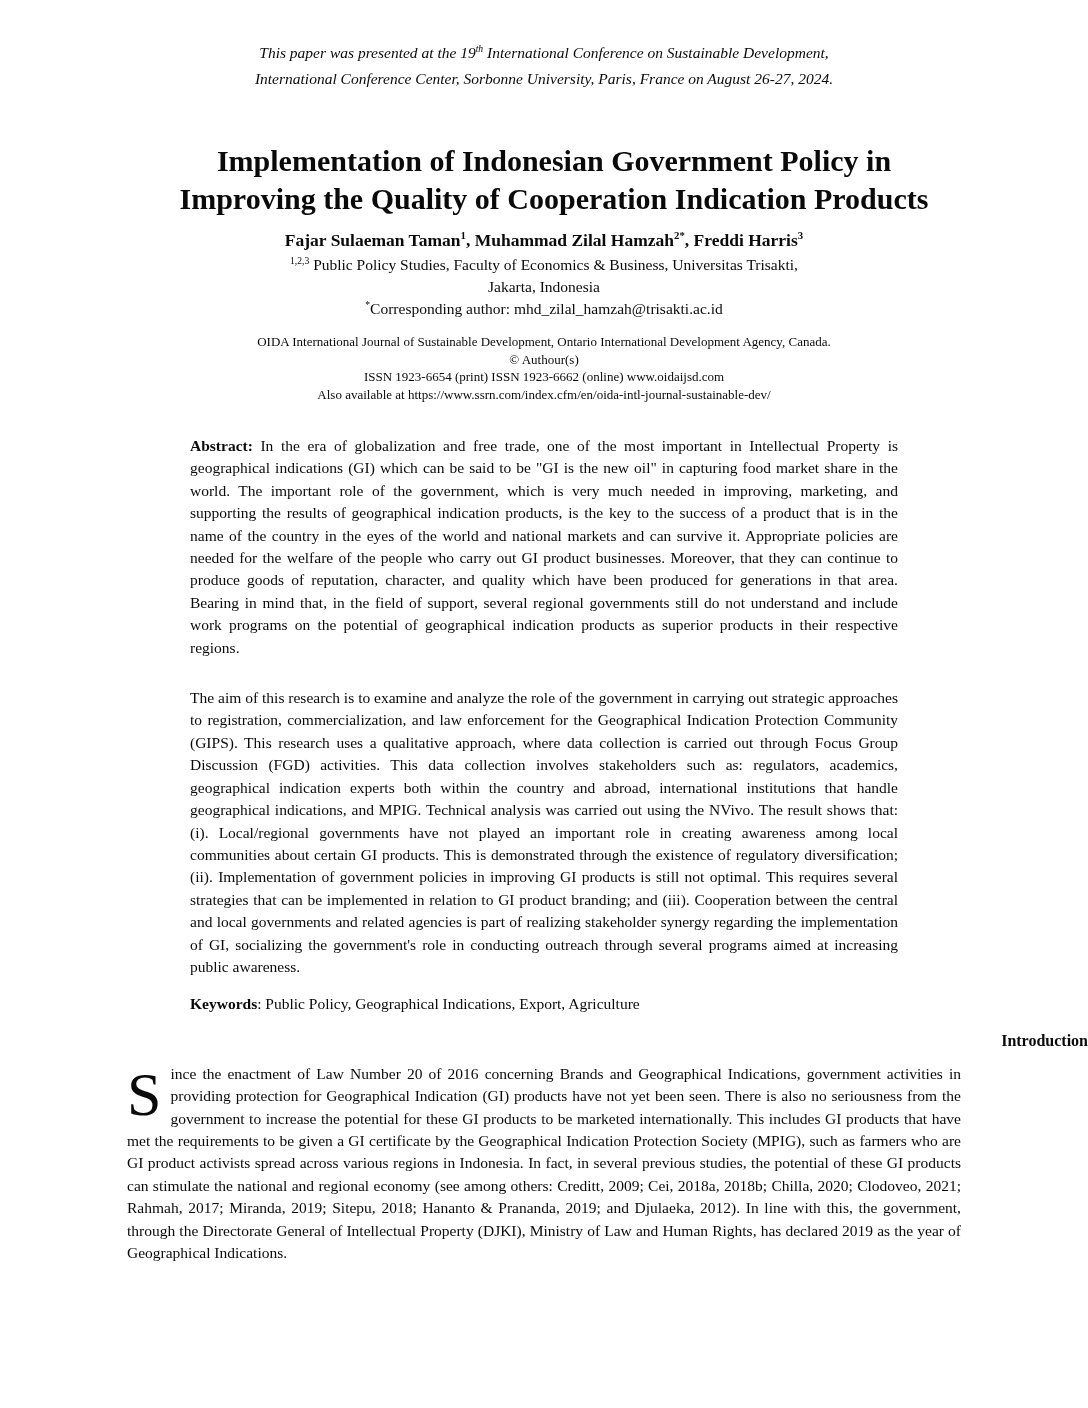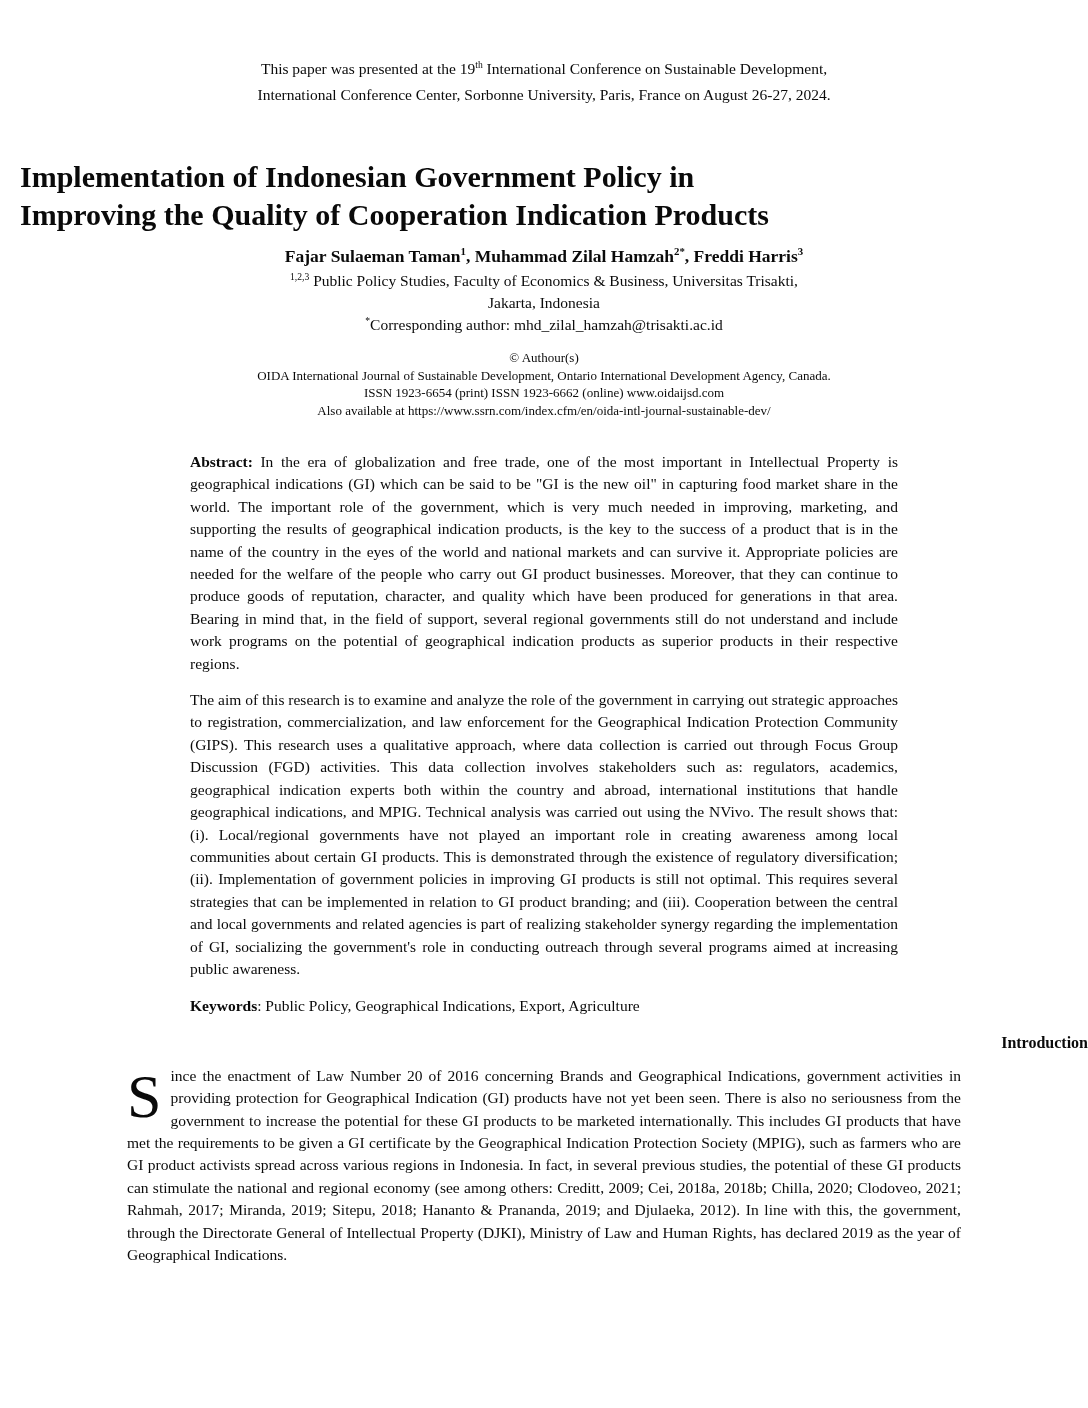--- a/index.html
+++ b/index.html
@@ -16,10 +16,11 @@
   sup { font-size: 0.62em; vertical-align: super; line-height: 0; }
 
   .note {
-    padding-top: 56px;
+    padding-top: 40px;
     text-align: center;
     font-size: 15.5px;
     line-height: 26px;
+    font-style: italic;
   }
   .title {
     margin: 50px 0 0 0;

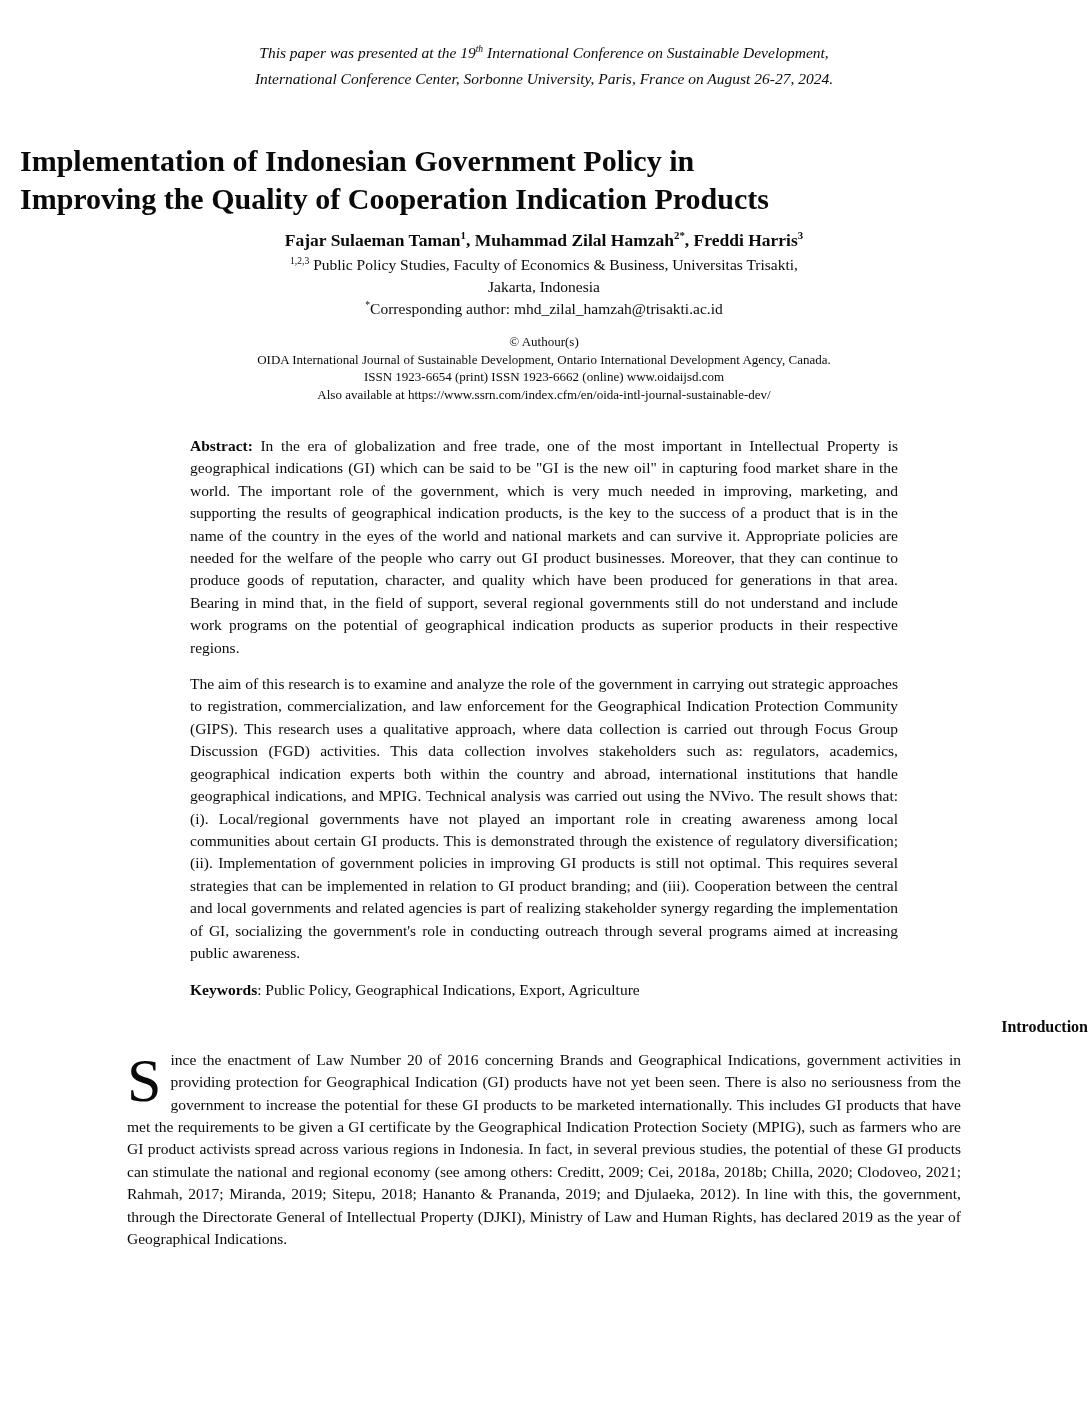--- a/index.html
+++ b/index.html
@@ -24,7 +24,7 @@
   }
   .title {
     margin: 50px 0 0 0;
-    text-align: left;
+    text-align: center;
     font-size: 30px;
     line-height: 38px;
     font-weight: bold;

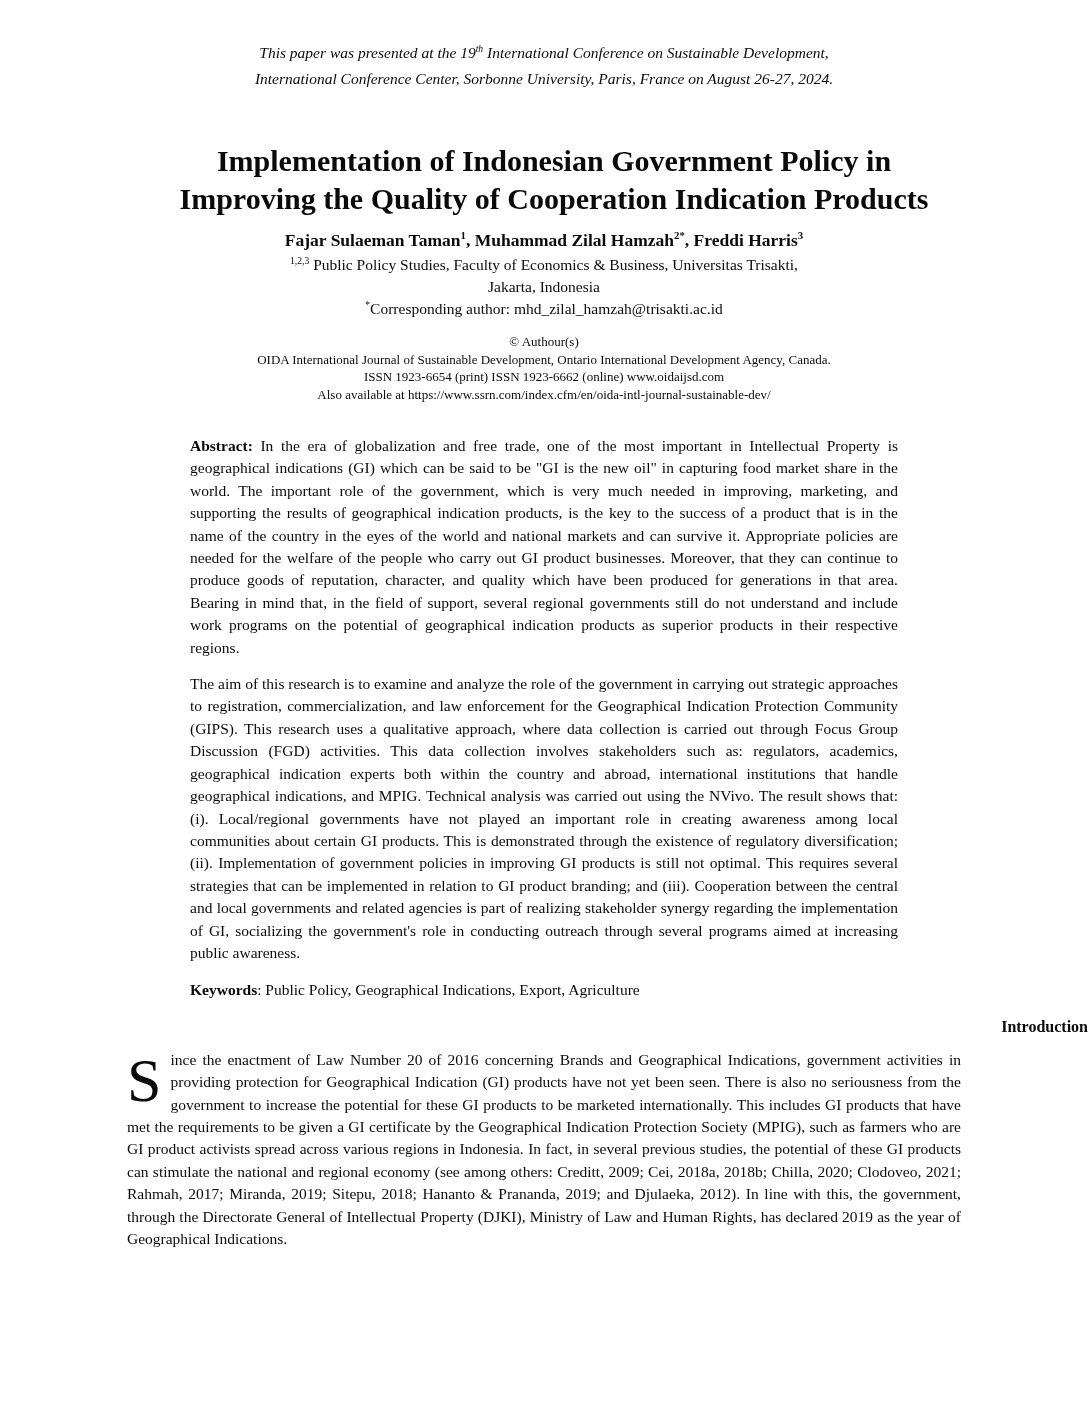--- a/index.html
+++ b/index.html
@@ -109,8 +109,8 @@
   </div>
 
   <div class="copyright">
+    <div>OIDA International Journal of Sustainable Development, Ontario International Development Agency, Canada.</div>
     <div>© Authour(s)</div>
-    <div>OIDA International Journal of Sustainable Development, Ontario International Development Agency, Canada.</div>
     <div>ISSN 1923-6654 (print) ISSN 1923-6662 (online) www.oidaijsd.com</div>
     <div>Also available at https://www.ssrn.com/index.cfm/en/oida-intl-journal-sustainable-dev/</div>
   </div>

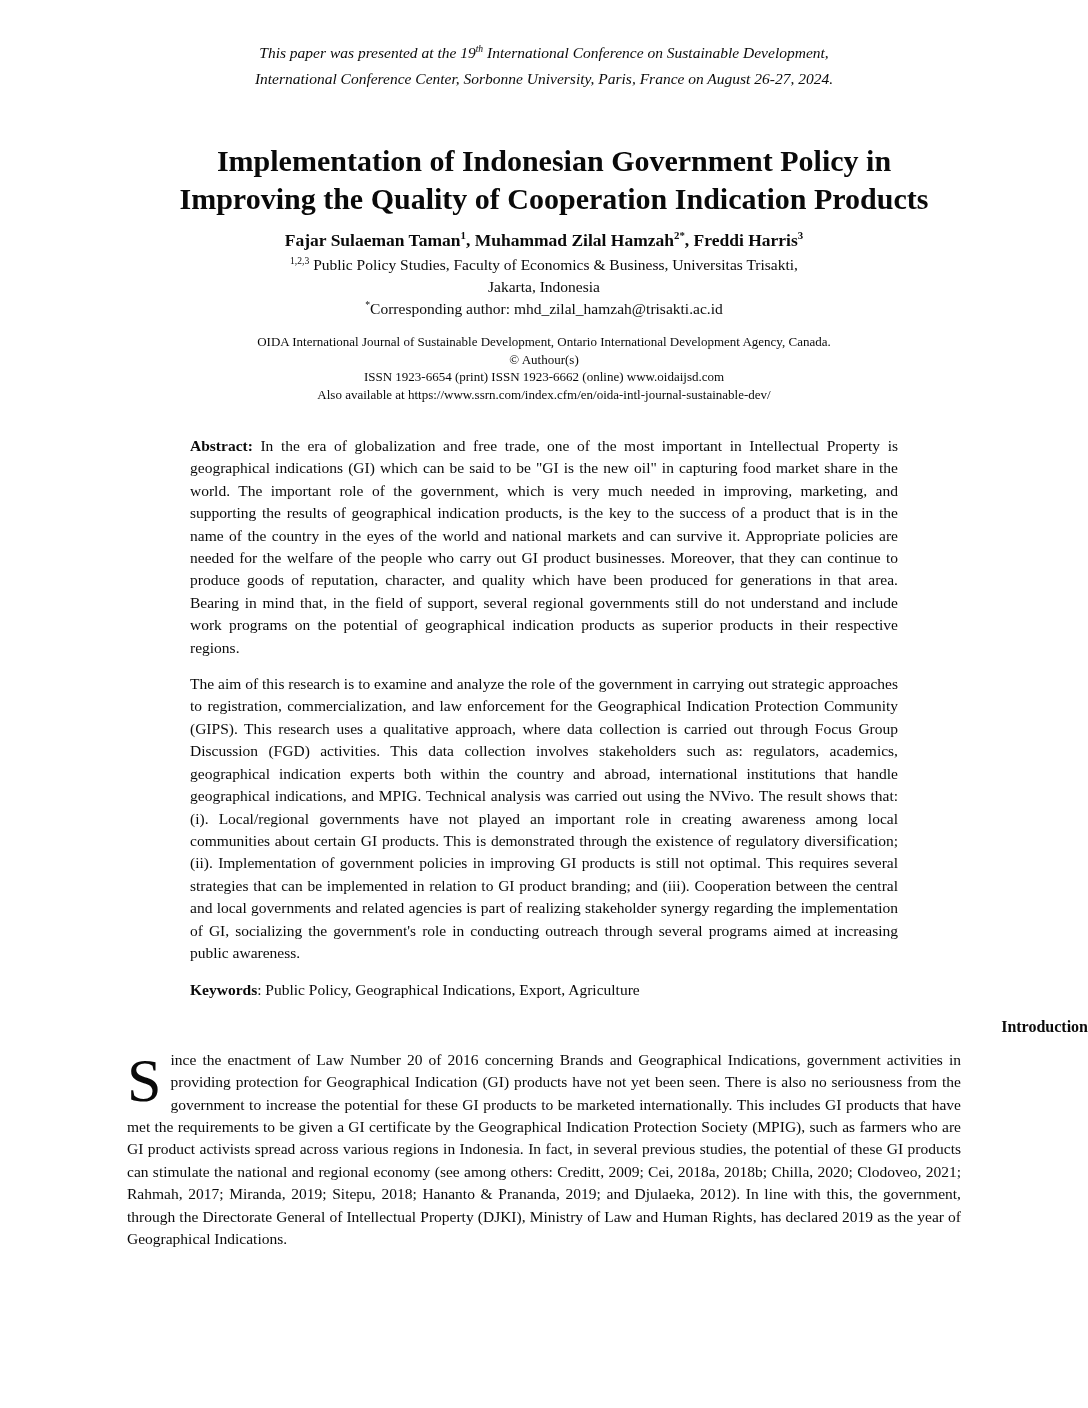--- a/index.html
+++ b/index.html
@@ -56,7 +56,7 @@
     line-height: 22.4px;
     text-align: justify;
   }
-  .abstract .para2 { margin-top: 14px; }
+  .abstract .para2 { margin-top: 28px; }
   .bold { font-weight: bold; }
   .keywords {
     width: 708px;

